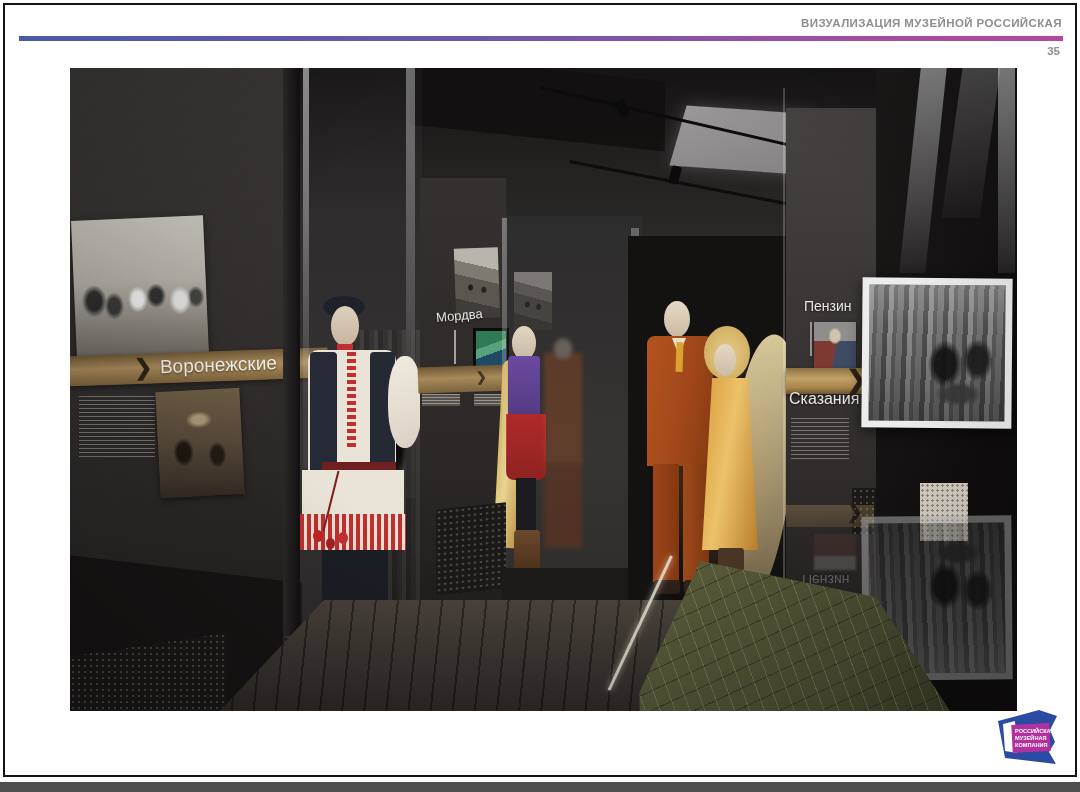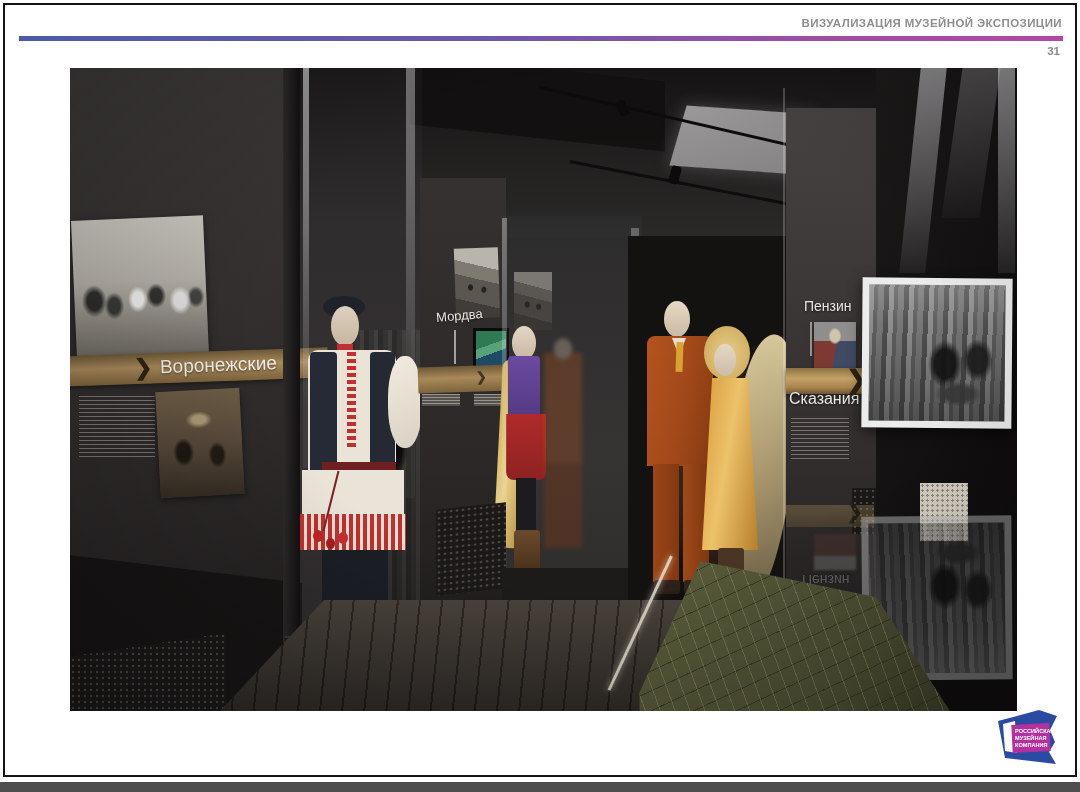--- a/index.html
+++ b/index.html
@@ -77,7 +77,7 @@
 <div class="page">
 
   <div class="slide-border"></div>
-  <div class="hdr-title">ВИЗУАЛИЗАЦИЯ МУЗЕЙНОЙ ЭКСПОЗИЦИИ</div>
+  <div class="hdr-title">ВИЗУАЛИЗАЦИЯ МУЗЕЙНОЙ РОССИЙСКАЯ</div>
   <div class="accent-bar"></div>
   <div class="hdr-page">31</div>
 

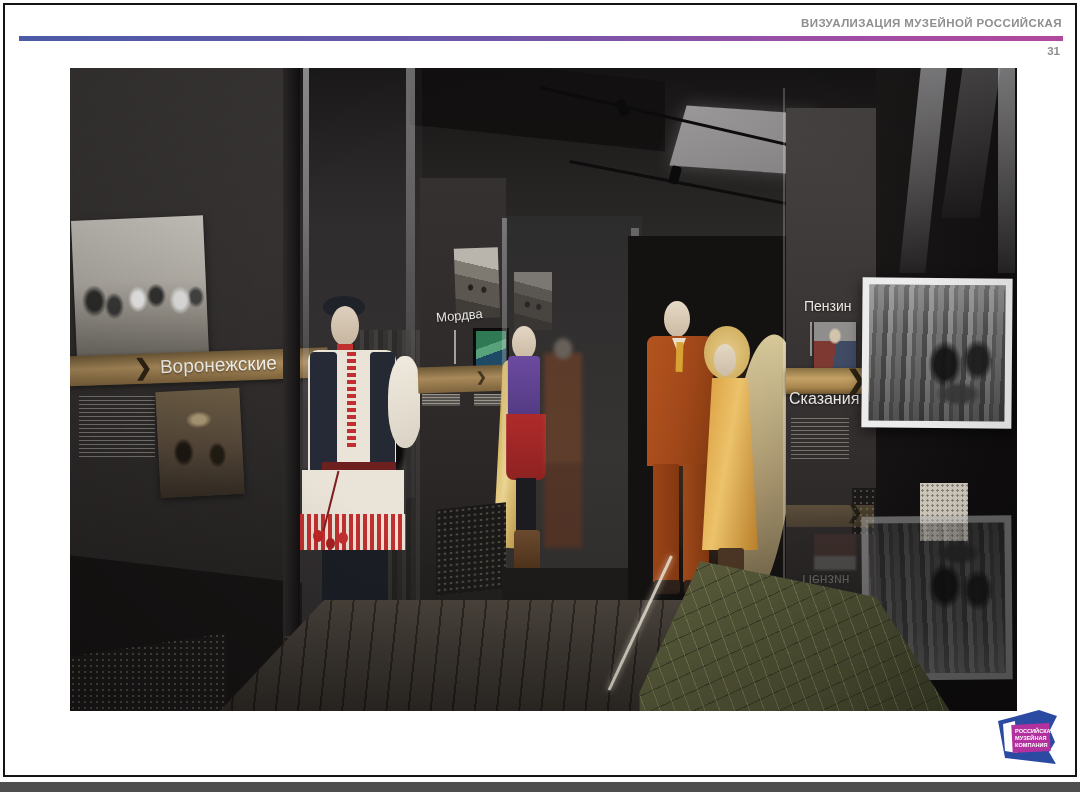--- a/index.html
+++ b/index.html
@@ -79,7 +79,7 @@
   <div class="slide-border"></div>
   <div class="hdr-title">ВИЗУАЛИЗАЦИЯ МУЗЕЙНОЙ РОССИЙСКАЯ</div>
   <div class="accent-bar"></div>
-  <div class="hdr-page">31</div>
+  <div class="hdr-page">35</div>
 
   <div class="render">
 

